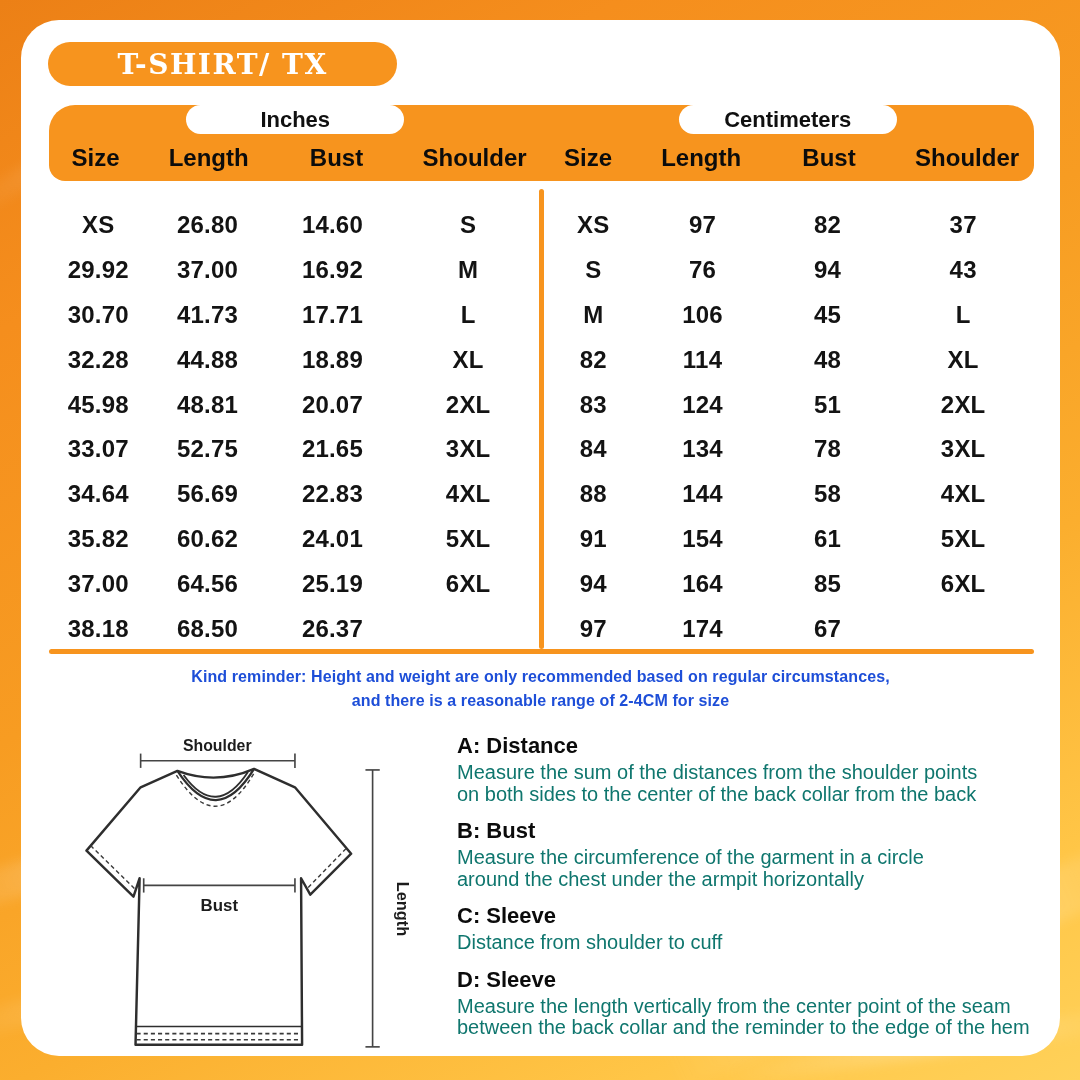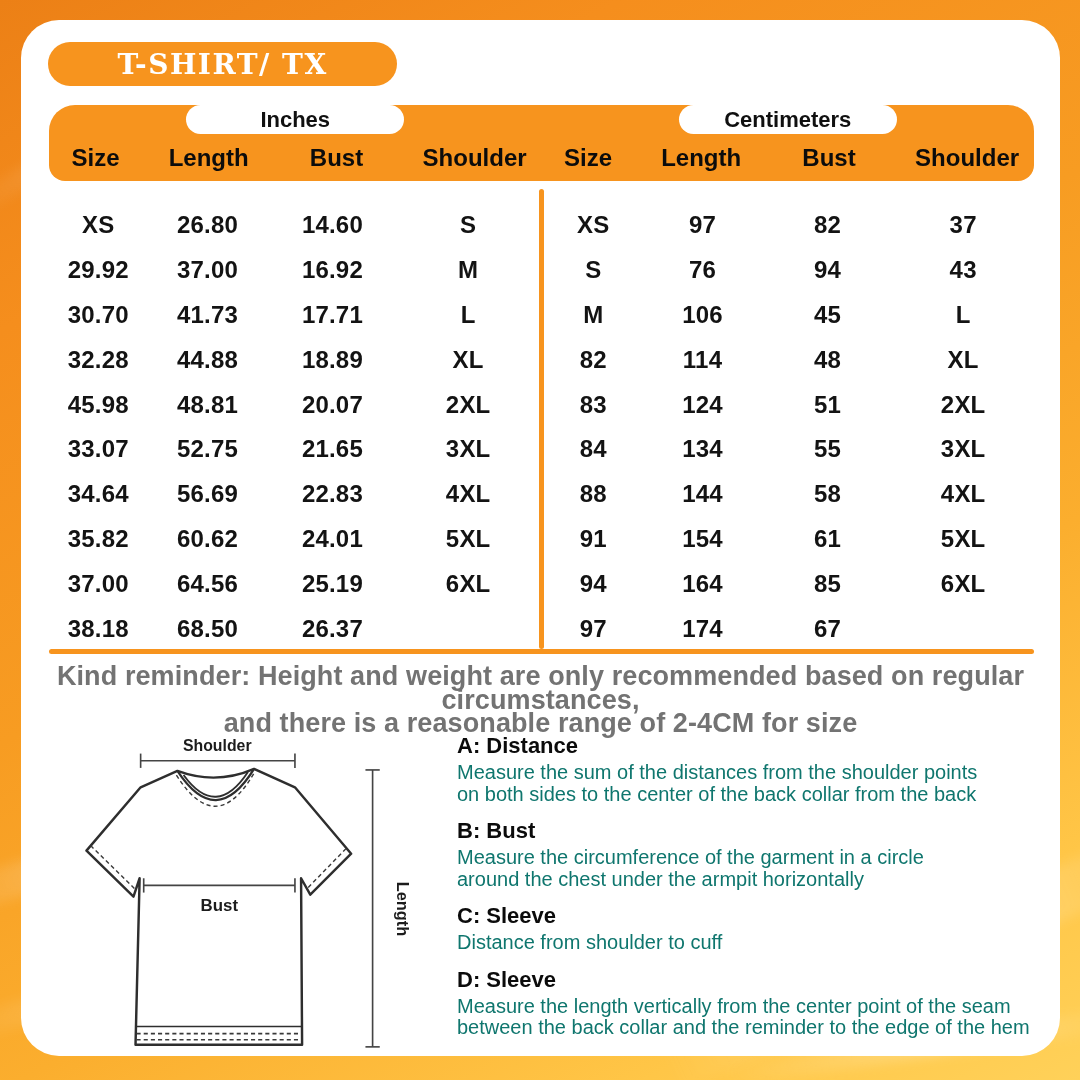--- a/index.html
+++ b/index.html
@@ -193,7 +193,7 @@
         <div class="cell">2XL</div>
         <div class="cell">84</div>
         <div class="cell">134</div>
-        <div class="cell">55</div>
+        <div class="cell">78</div>
         <div class="cell">3XL</div>
         <div class="cell">88</div>
         <div class="cell">144</div>

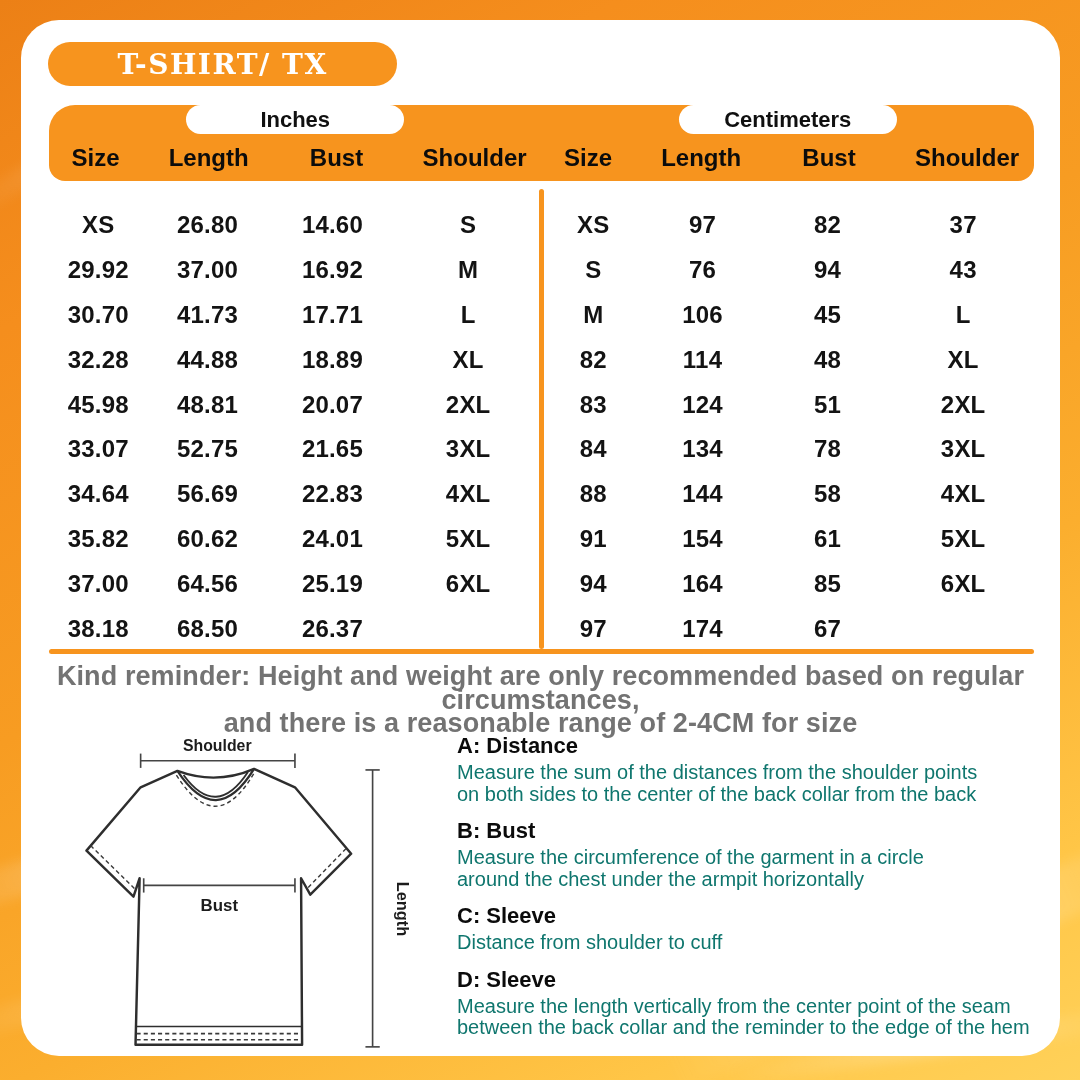--- a/index.html
+++ b/index.html
@@ -73,7 +73,7 @@
 
   .reminder {
     position:absolute; left:0; top:645px; width:100%;
-    text-align:center; font-size:27px; font-weight:bold; color:#737373;
+    text-align:center; font-size:16px; font-weight:bold; color:#1d4ed8;
     line-height:23.5px; letter-spacing:.1px;
   }
 

